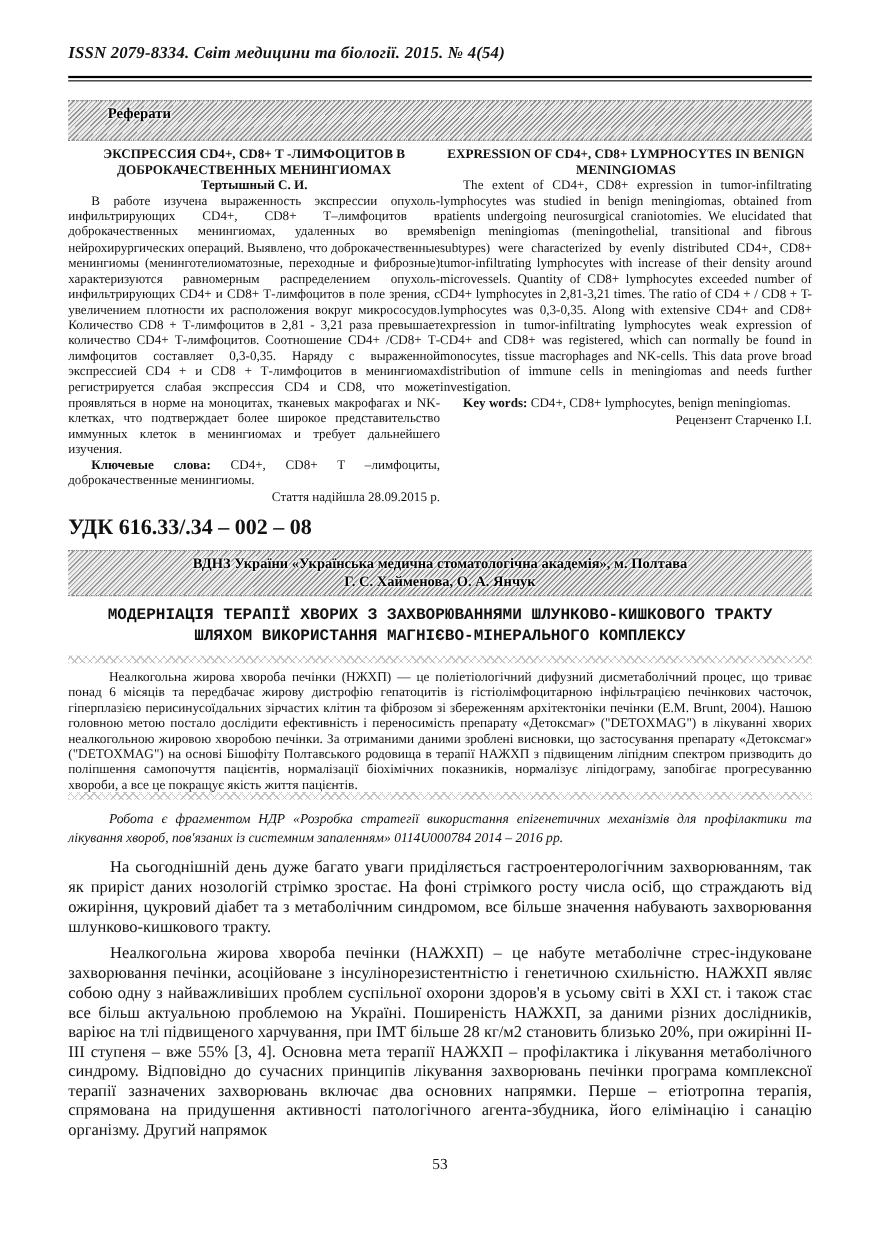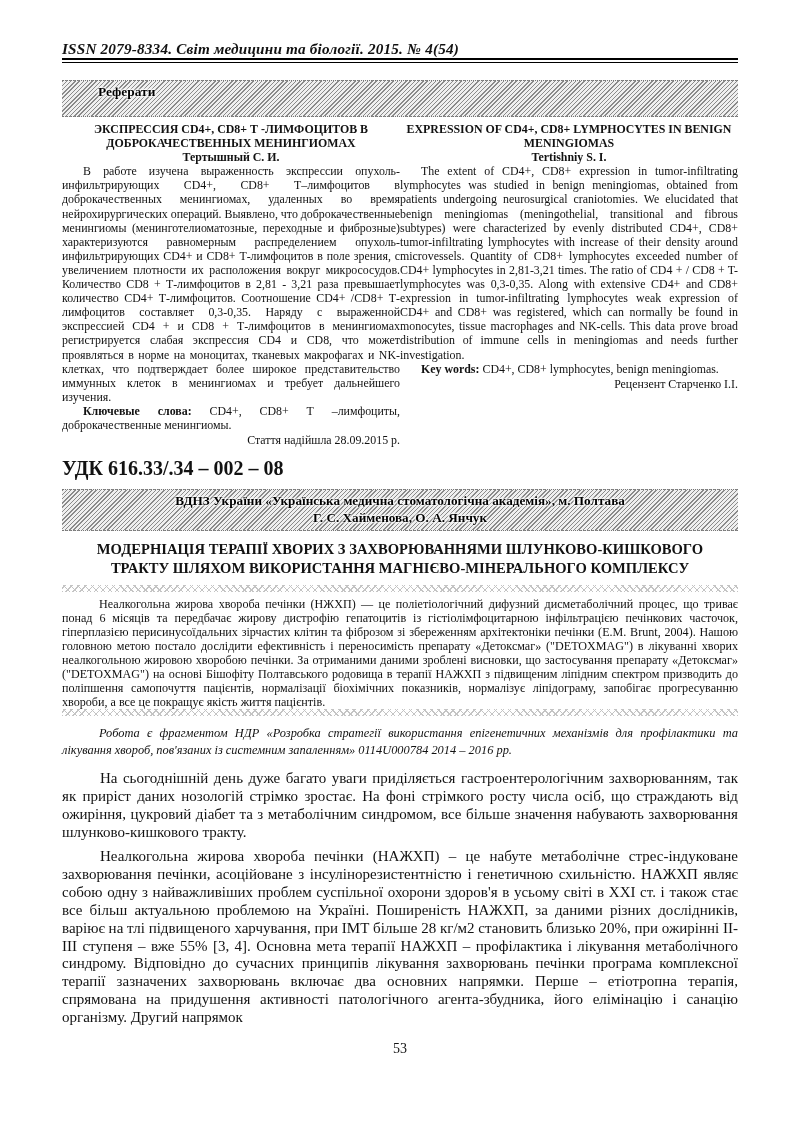--- a/index.html
+++ b/index.html
@@ -9,7 +9,7 @@
     font-family:"Liberation Serif", serif;overflow:hidden;position:relative;
   }
   
-  .issn{font-style:italic;font-weight:bold;font-size:15.2px;letter-spacing:.2px;padding-bottom:0;}
+  .issn{font-style:italic;font-weight:bold;font-size:15.2px;letter-spacing:.2px;padding-bottom:11px;}
   .double-rule{height:2px;border-top:2.6px solid #000;border-bottom:1.3px solid #000;}
   
   .band{

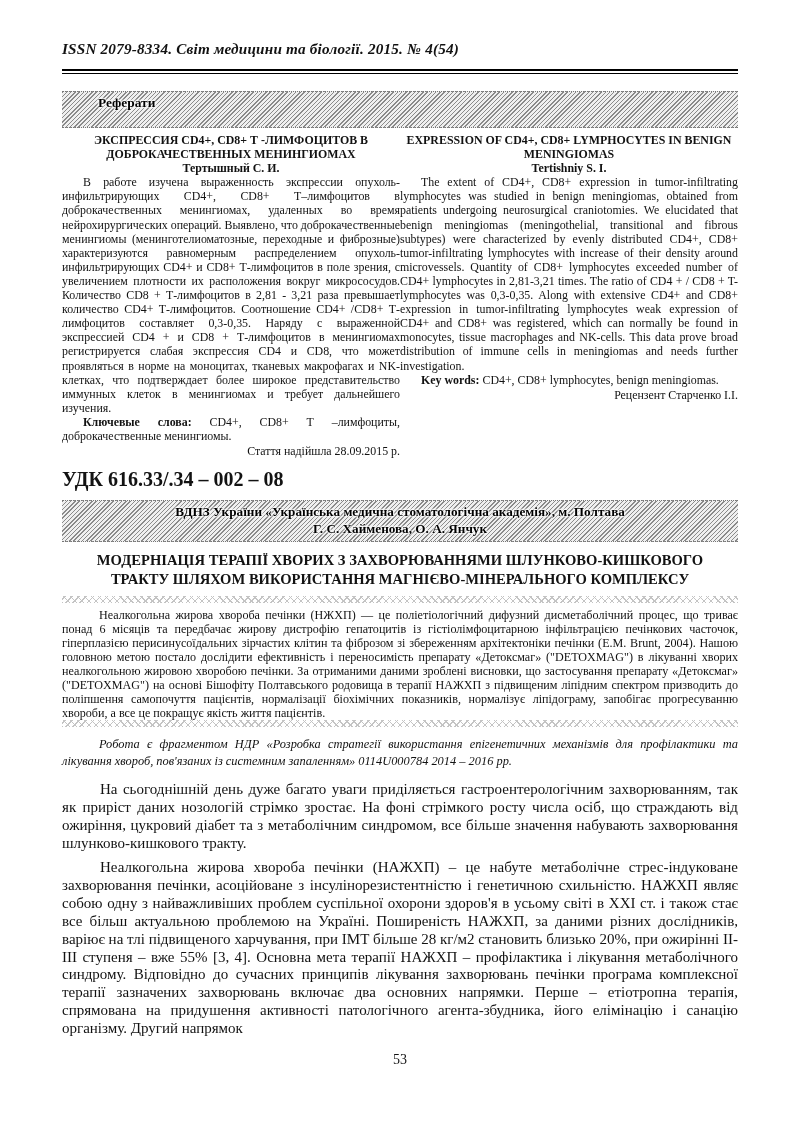--- a/index.html
+++ b/index.html
@@ -71,7 +71,6 @@
 
     <div class="col">
       <div class="abs-title">EXPRESSION OF CD4+, CD8+ LYMPHOCYTES IN BENIGN MENINGIOMAS</div>
-      <div class="abs-author">Tertishniy S. I.</div>
       <p class="abs-body">The extent of CD4+, CD8+ expression in tumor-infiltrating lymphocytes was studied in benign meningiomas, obtained from patients undergoing neurosurgical craniotomies. We elucidated that benign meningiomas (meningothelial, transitional and fibrous subtypes) were characterized by evenly distributed CD4+, CD8+ tumor-infiltrating lymphocytes with increase of their density around microvessels. Quantity of CD8+ lymphocytes exceeded number of CD4+ lymphocytes in 2,81-3,21 times. The ratio of CD4 + / CD8 + T-lymphocytes was 0,3-0,35. Along with extensive CD4+ and CD8+ expression in tumor-infiltrating lymphocytes weak expression of CD4+ and CD8+ was registered, which can normally be found in monocytes, tissue macrophages and NK-cells. This data prove broad distribution of immune cells in meningiomas and needs further investigation.</p>
       <p class="abs-kw"><span class="kw-label">Key words:</span> <span>CD4+, CD8+ lymphocytes, benign meningiomas.</span></p>
       <div class="abs-note">Рецензент Старченко І.І.</div>

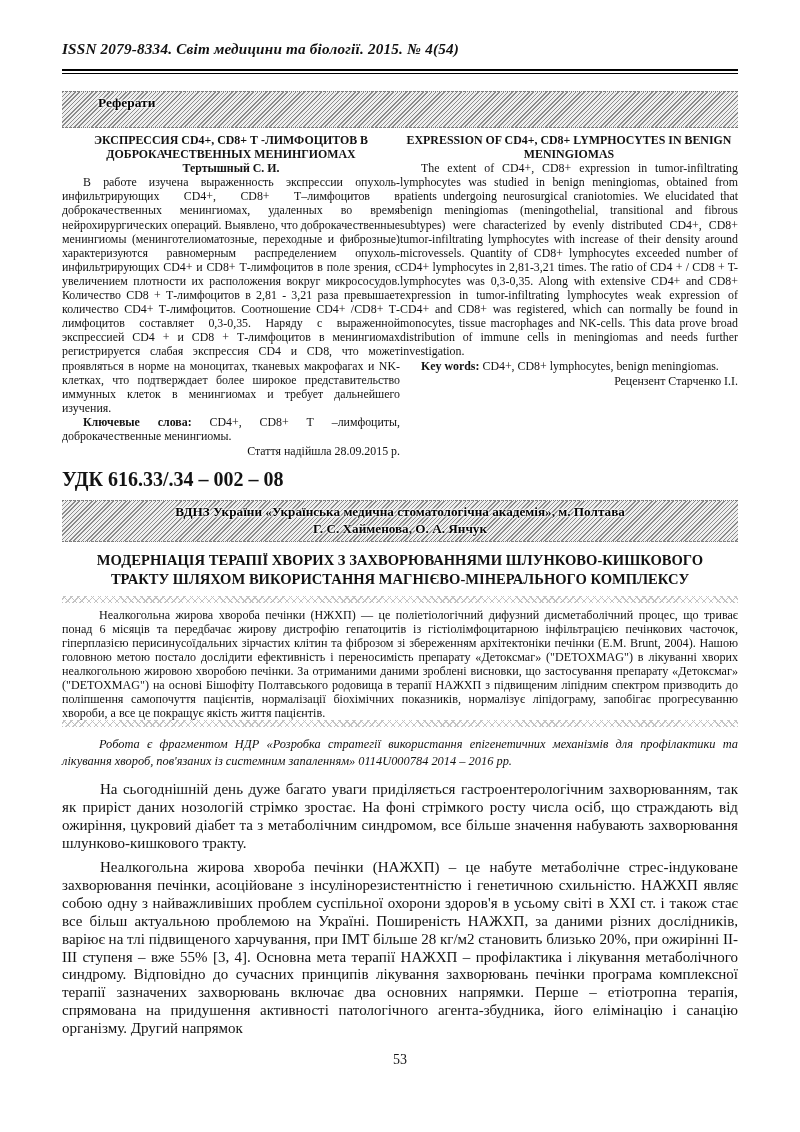--- a/index.html
+++ b/index.html
@@ -33,7 +33,7 @@
   
   .udk{font-weight:bold;font-size:20px;margin-top:10px;}
   .authors-band{margin-top:9px;text-align:center;font-size:13.2px;line-height:16.5px;padding:3px 0 4px;}
-  .article-title{font-weight:bold;font-size:14.6px;line-height:19px;text-align:center;margin:9px 6px 7px;}
+  .article-title{font-weight:bold;font-size:14.6px;line-height:19px;text-align:center;margin:9px 6px 7px;font-family:Liberation Mono, monospace;}
   .zigzag{
     height:7px;
     background:

